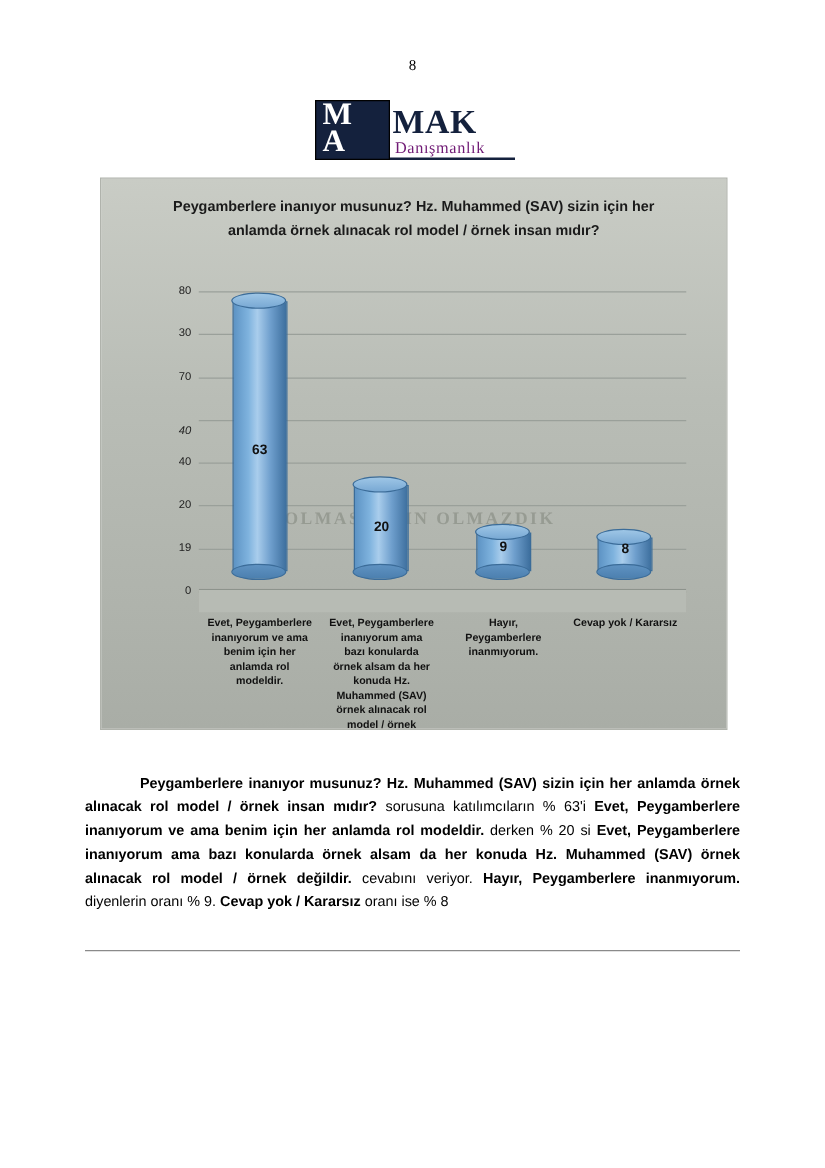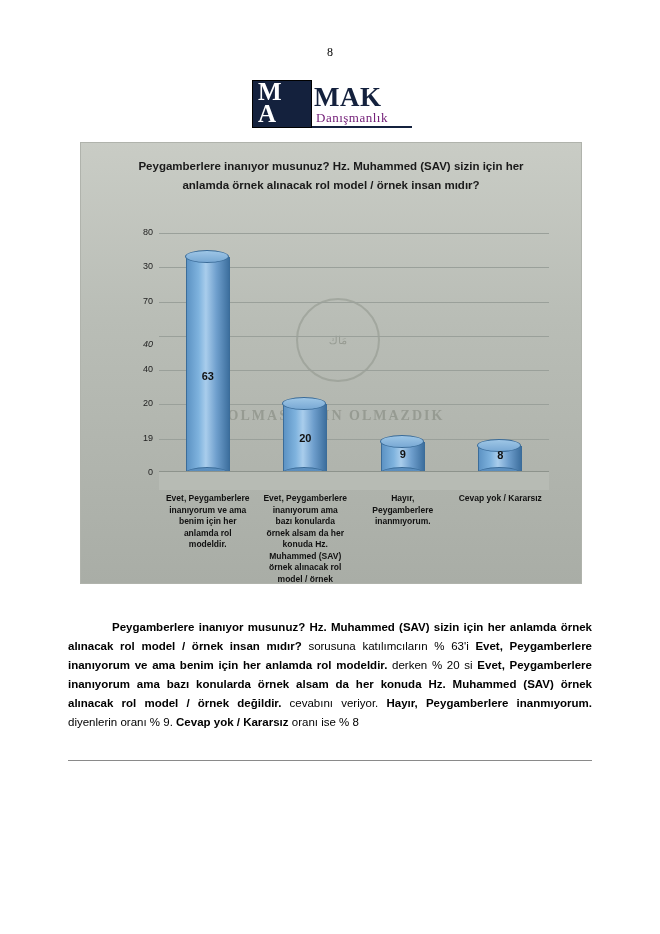--- a/index.html
+++ b/index.html
@@ -304,7 +304,6 @@
   <div class="chart-panel">
 
     <div class="watermark">
-      <div class="seal">مَاك</div>
       <div class="wm-text">OLMASAYDIN OLMAZDIK</div>
     </div>
 

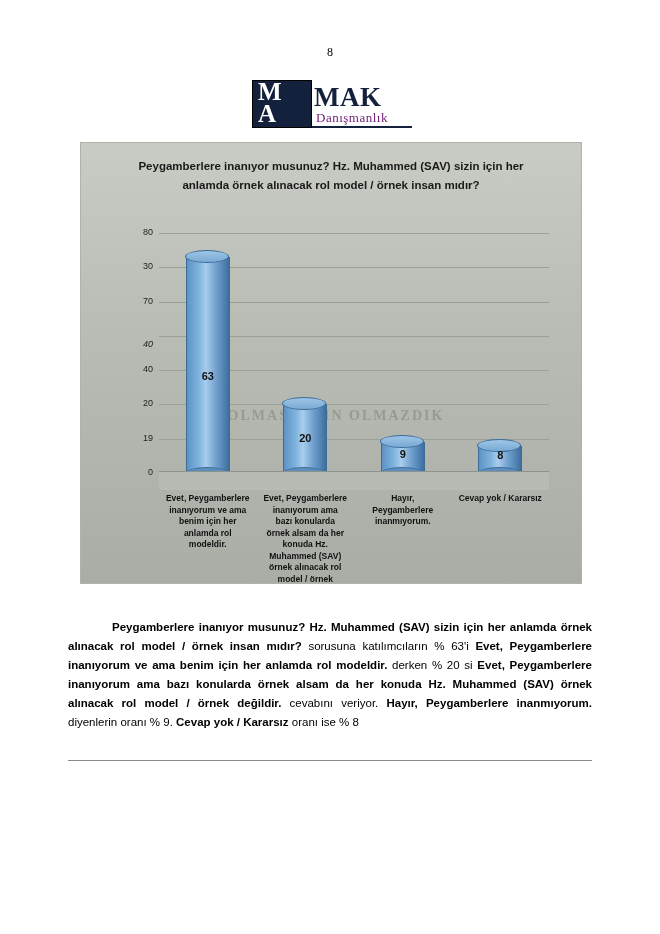--- a/index.html
+++ b/index.html
@@ -194,7 +194,7 @@
   
   .bar {
     position: absolute;
-    bottom: 0;
+    bottom: 16px;
     width: 36px;
     padding-left: 28px;
   }

